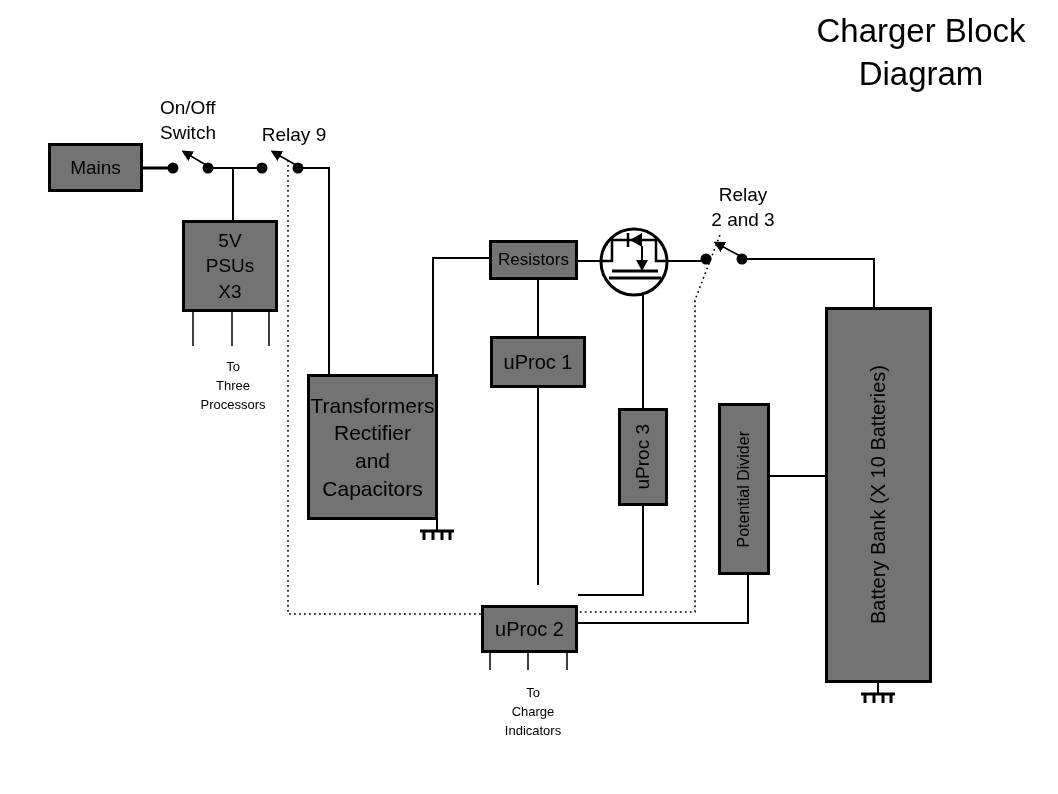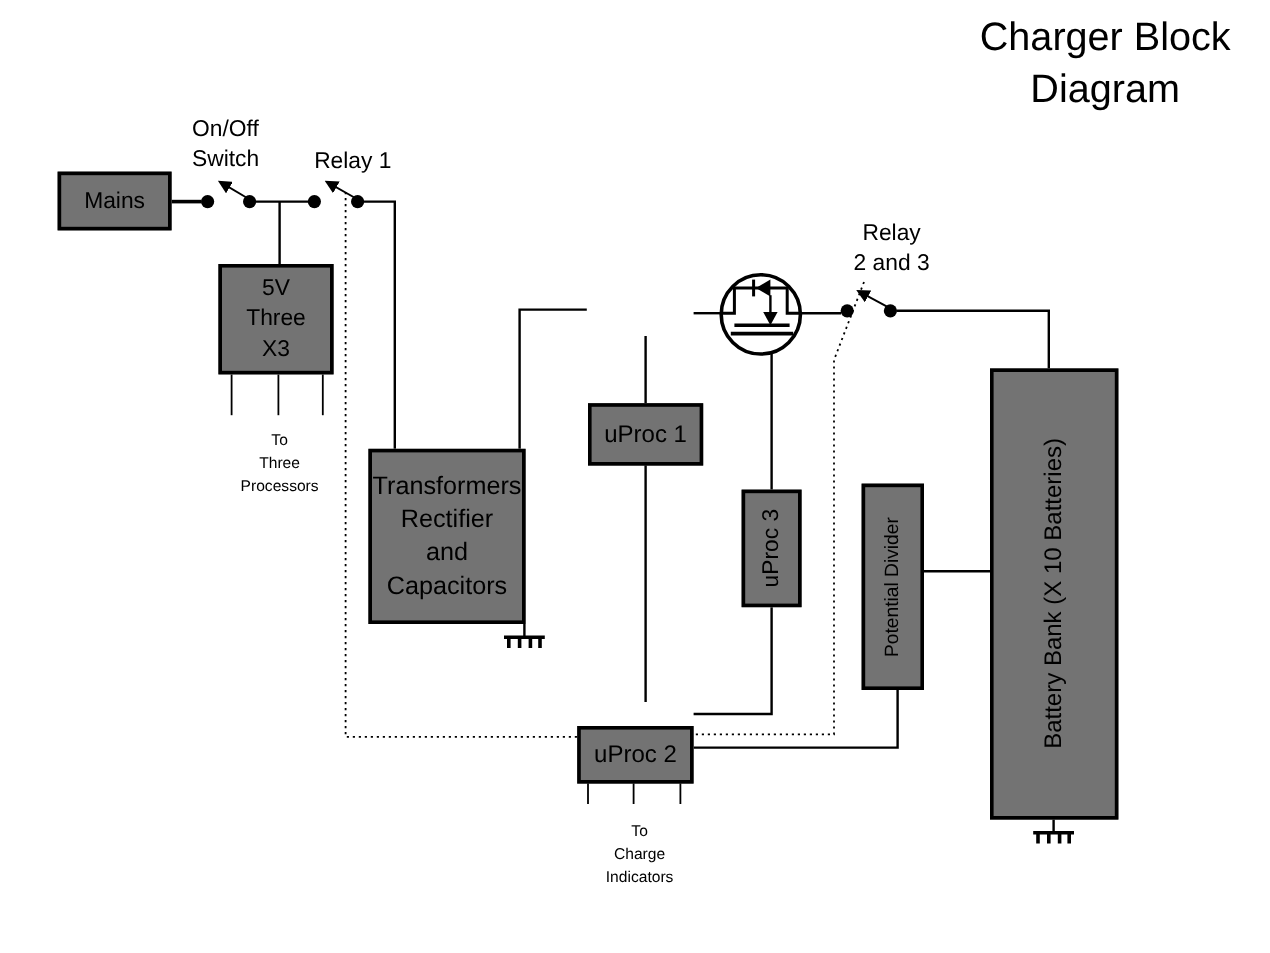--- a/index.html
+++ b/index.html
@@ -172,7 +172,7 @@
   <div class="freelabel switch-label left-align" style="left:160px;top:95px;width:90px;">On/Off
 Switch</div>
 
-  <div class="freelabel switch-label" style="left:250px;top:122px;width:88px;">Relay 1</div>
+  <div class="freelabel switch-label" style="left:250px;top:122px;width:88px;">Relay 9</div>
 
   <div class="freelabel switch-label" style="left:688px;top:182px;width:110px;">Relay
 2 and 3</div>

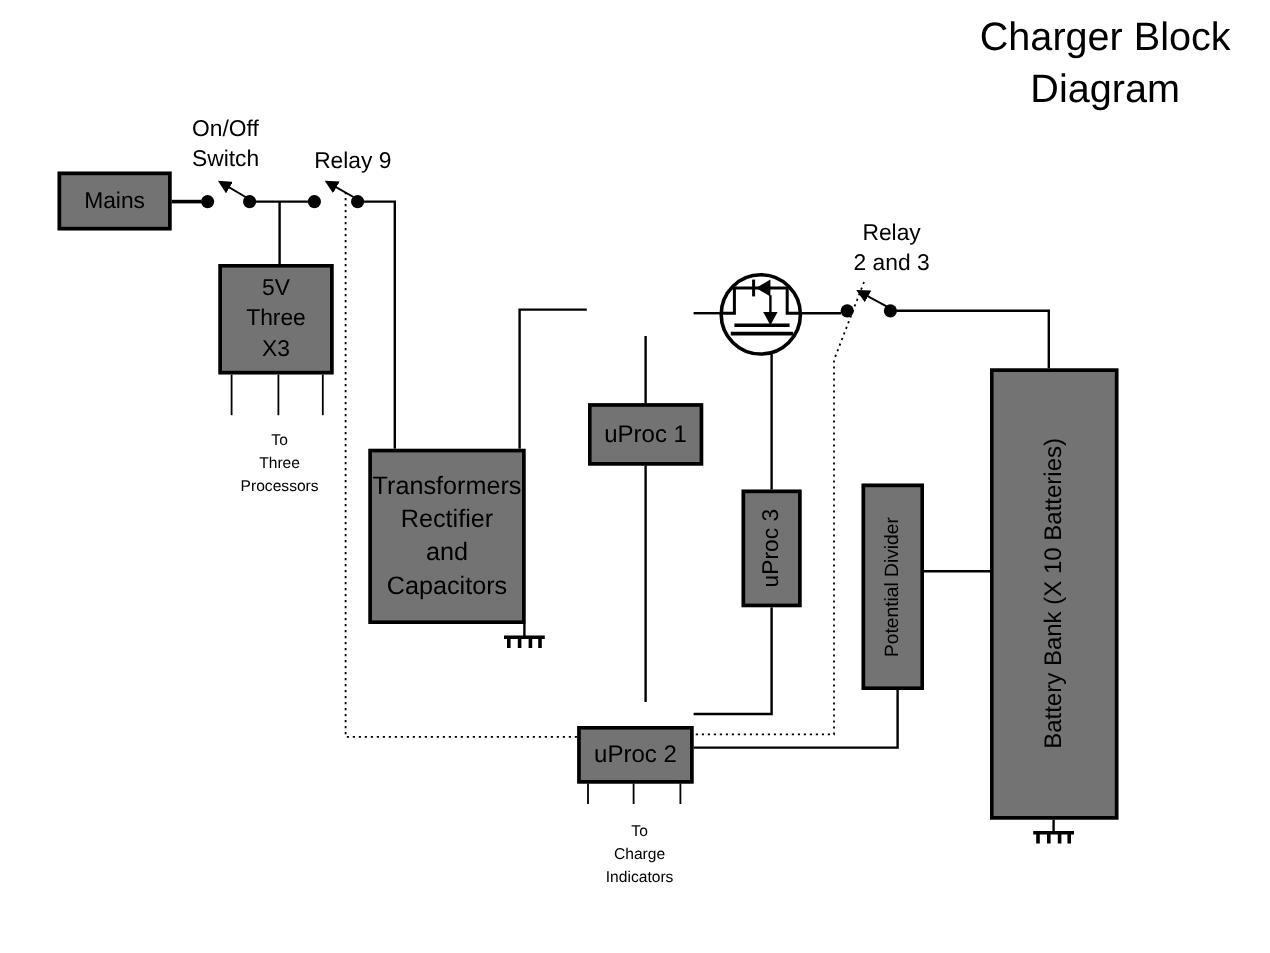--- a/index.html
+++ b/index.html
@@ -134,7 +134,7 @@
 
   <div class="block" style="left:182px;top:220px;width:96px;height:92px;font-size:19px;">
     <span>5V
-Three
+PSUs
 X3</span>
   </div>
 

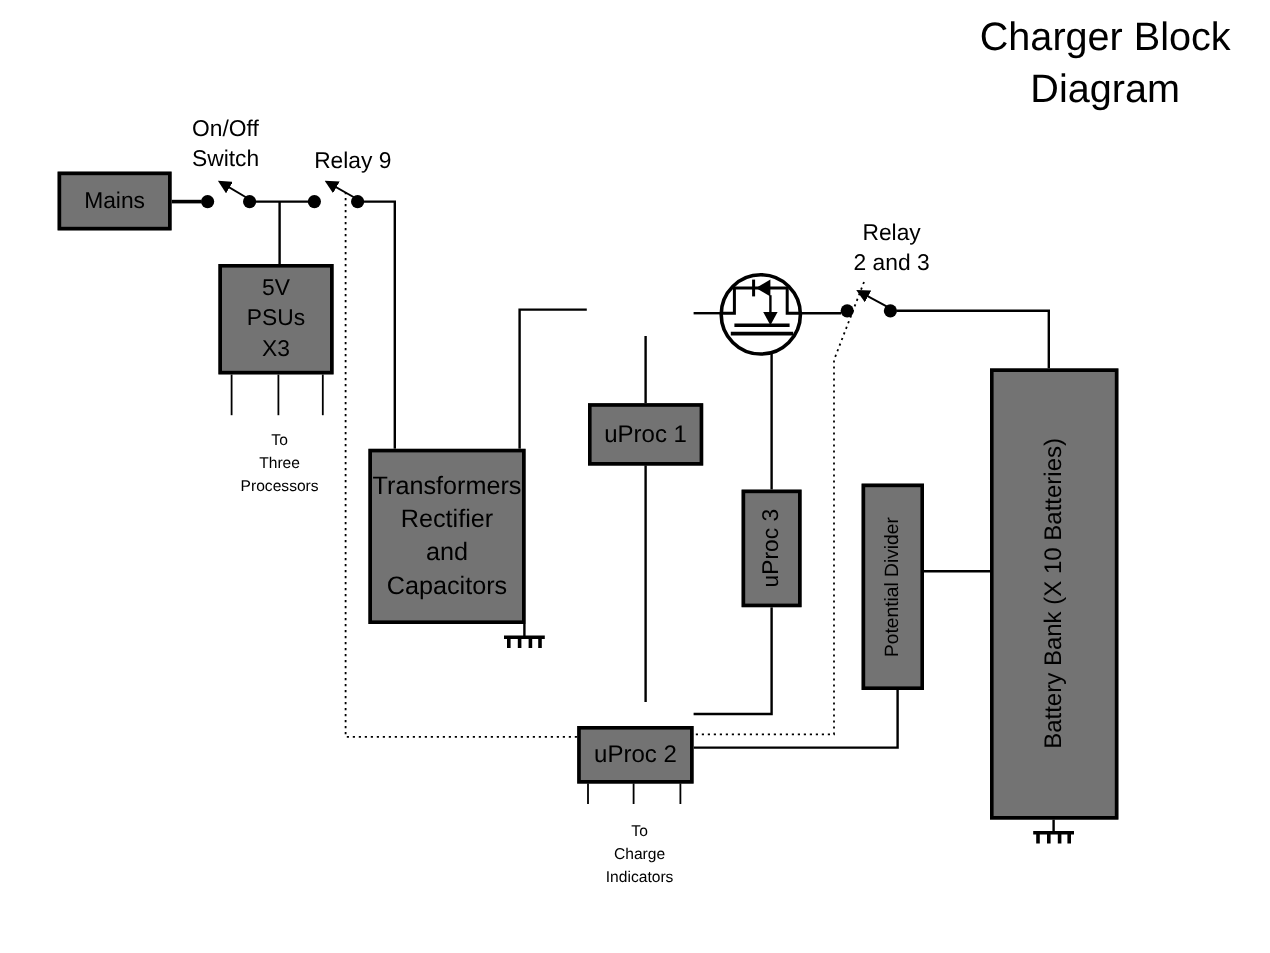--- a/index.html
+++ b/index.html
@@ -145,6 +145,9 @@
 Capacitors</span>
   </div>
 
+  <div class="block" style="left:489px;top:240px;width:89px;height:40px;font-size:17px;">
+    <span>Resistors</span>
+  </div>
 
   <div class="block" style="left:490px;top:336px;width:96px;height:52px;font-size:20px;">
     <span>uProc 1</span>

